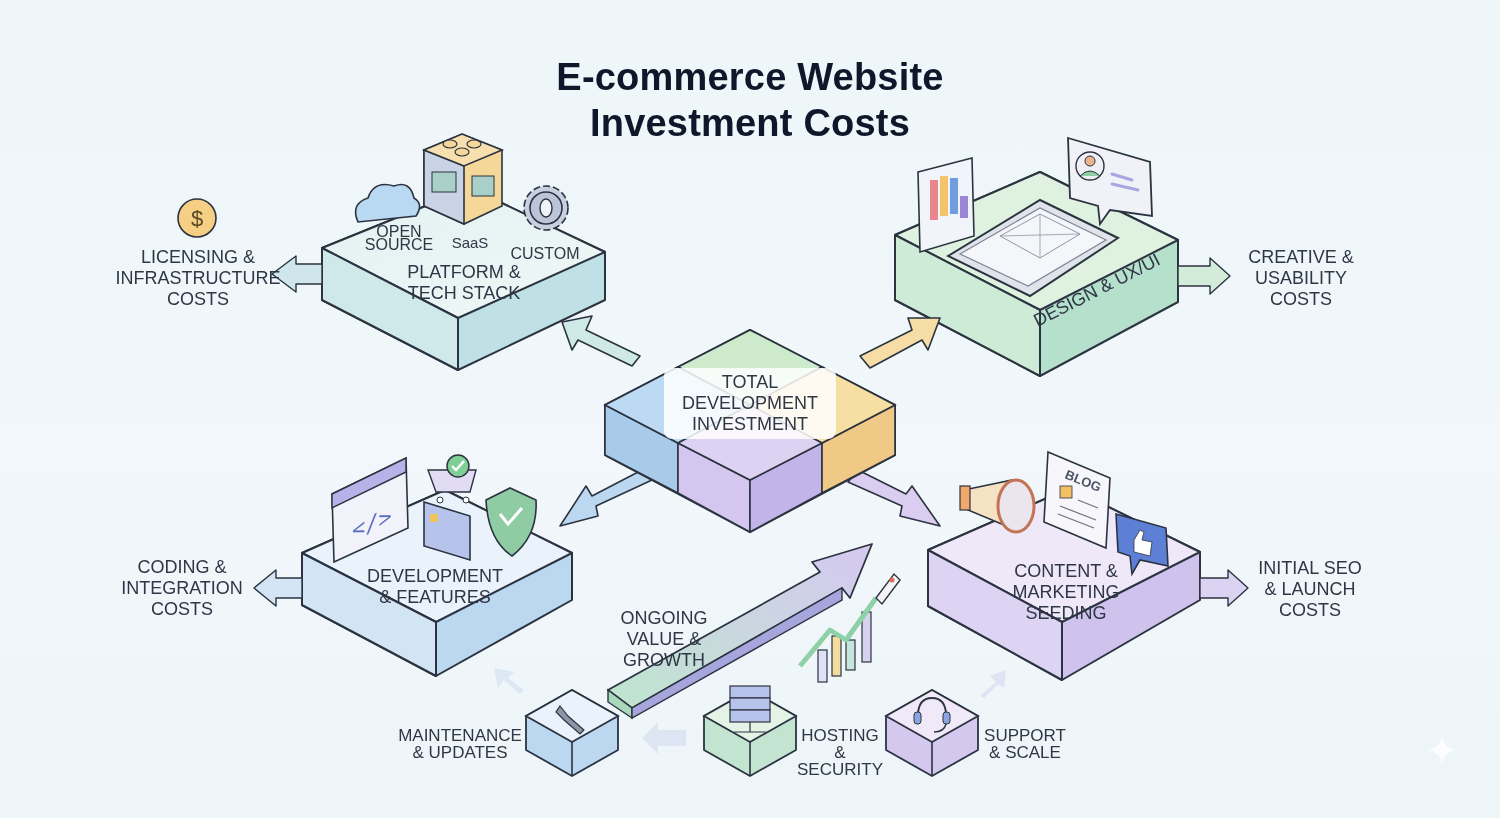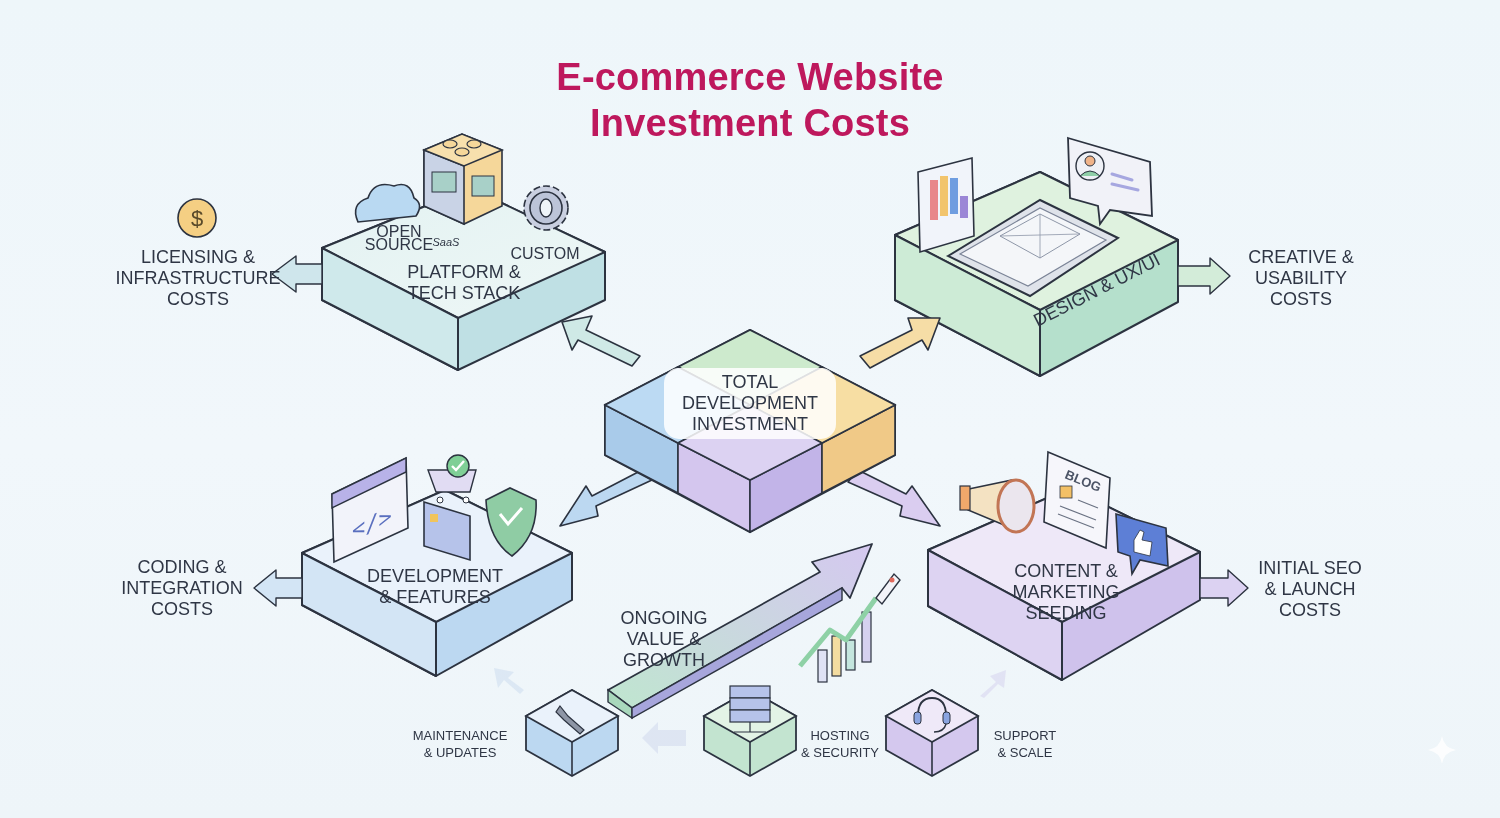--- a/index.html
+++ b/index.html
@@ -13,7 +13,7 @@
   .title {
     position: absolute; left: 0; width: 1500px; top: 54px;
     text-align: center; font-weight: bold; font-size: 38px; line-height: 46px;
-    color: #be185d; letter-spacing: 0.2px;
+    color: #0f172a; letter-spacing: 0.2px;
   }
   .title span { display: block; }
   svg.diagram { position: absolute; left: 0; top: 0; }

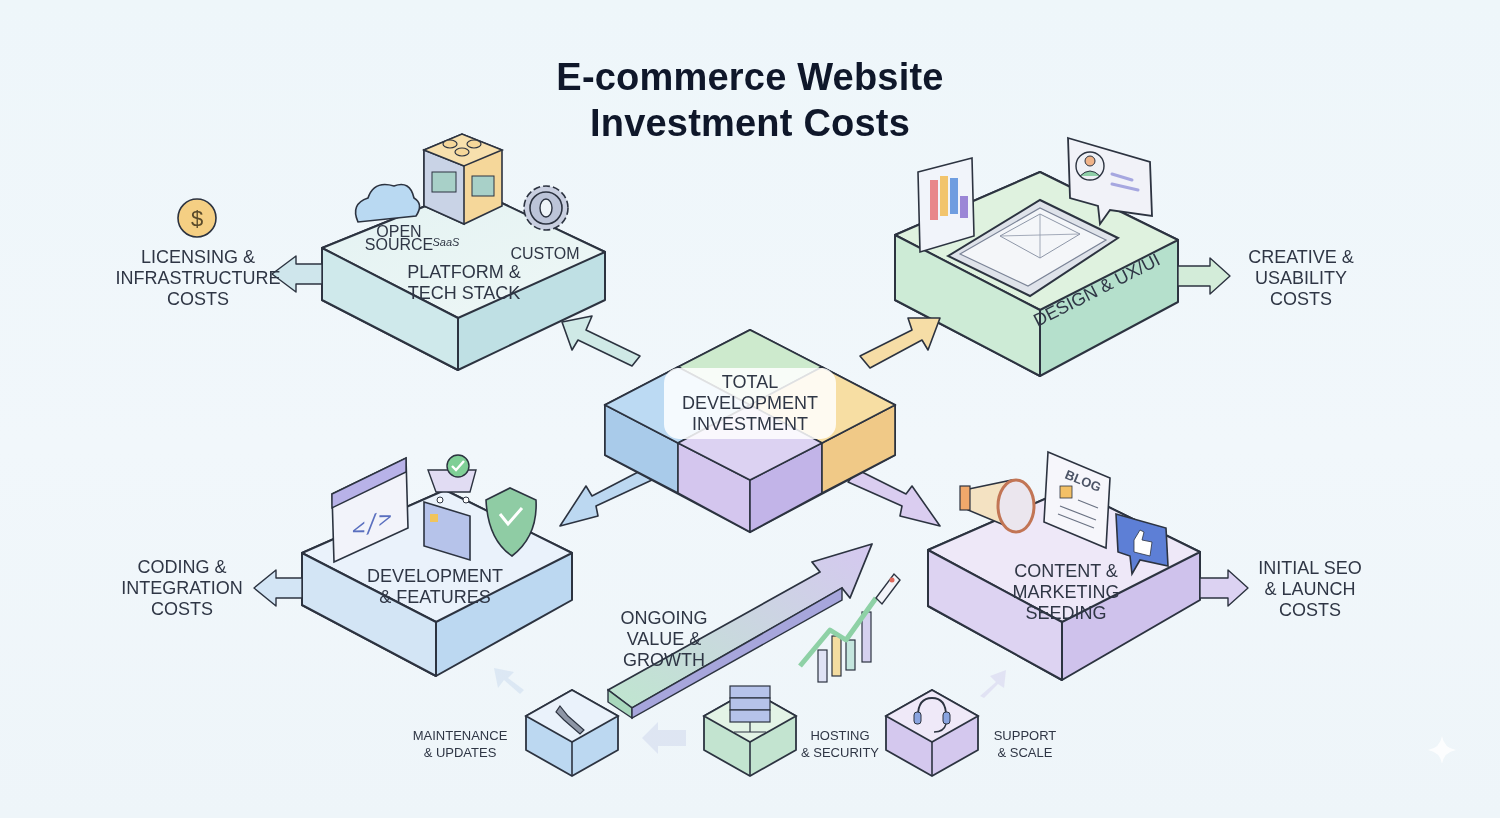--- a/index.html
+++ b/index.html
@@ -267,7 +267,7 @@
   <span>Open</span>
   <span>Source</span>
 </div>
-<div class="lbl" style="left:408px; top:232px; width:76px; font-size:11px; text-transform:none;font-style:italic;">
+<div class="lbl" style="left:432px; top:232px; width:76px; font-size:15px; text-transform:none;">
   <span>SaaS</span>
 </div>
 <div class="lbl tiny" style="left:508px; top:247px; width:74px;">

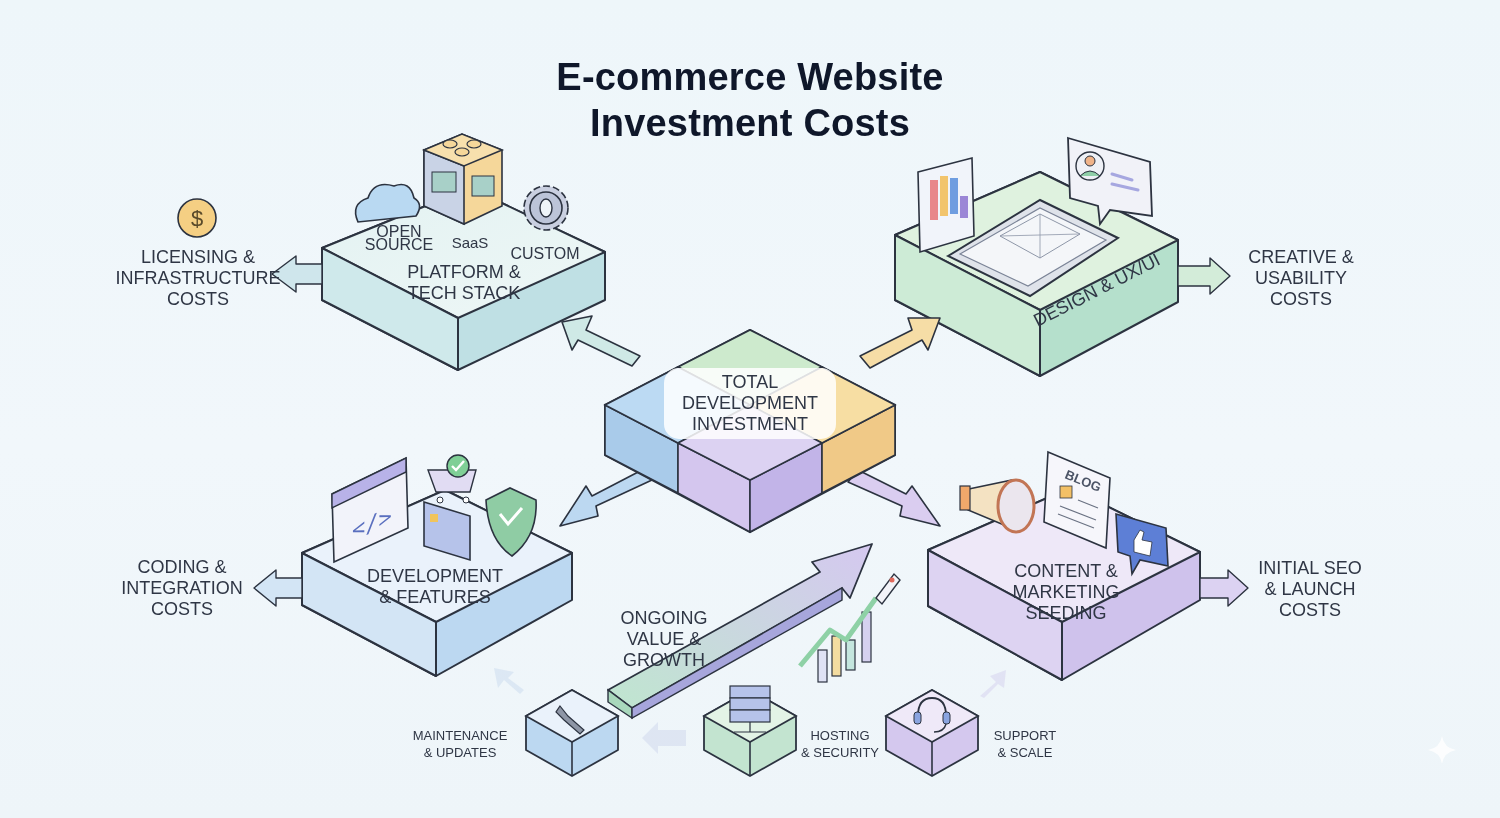--- a/index.html
+++ b/index.html
@@ -25,7 +25,7 @@
   .lbl.small { font-size: 13px; line-height: 17px; }
   .lbl.tiny { font-size: 16px; line-height: 13px; }
   .lbl.center-box {
-    background: rgba(255,255,255,0.85); border-radius: 15px; padding: 4px 8px;
+    background: rgba(255,255,255,0.85); border-radius: 8px; padding: 4px 8px;
   }
   .watermark {
     position: absolute; left: 1428px; top: 736px; width: 28px; height: 28px;

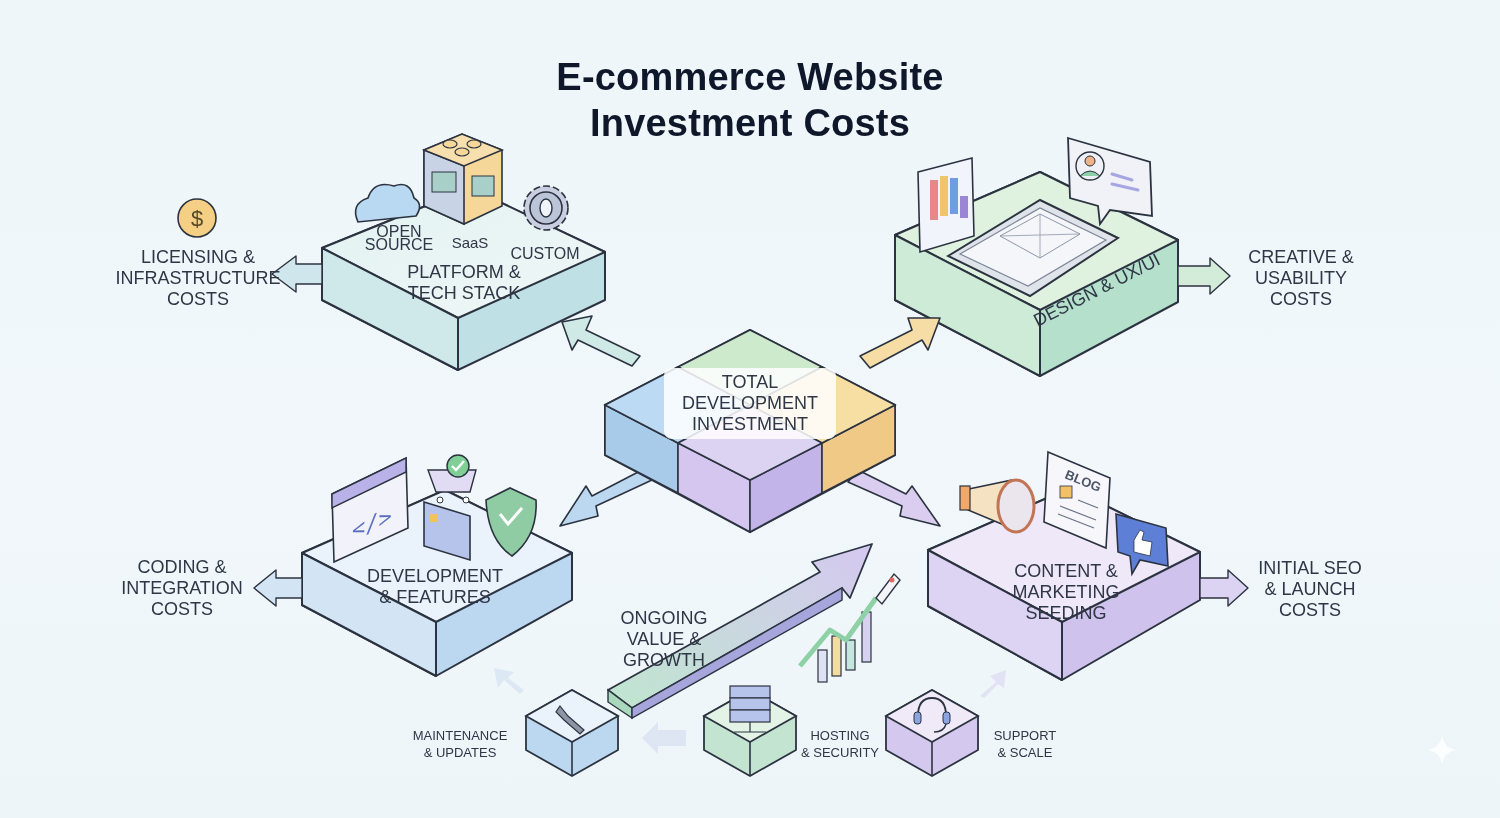--- a/index.html
+++ b/index.html
@@ -22,7 +22,7 @@
     color: #2f3645; font-size: 18px; line-height: 21px;
   }
   .lbl span { display: block; }
-  .lbl.small { font-size: 13px; line-height: 17px; }
+  .lbl.small { font-size: 17px; line-height: 17px; }
   .lbl.tiny { font-size: 16px; line-height: 13px; }
   .lbl.center-box {
     background: rgba(255,255,255,0.85); border-radius: 8px; padding: 4px 8px;

